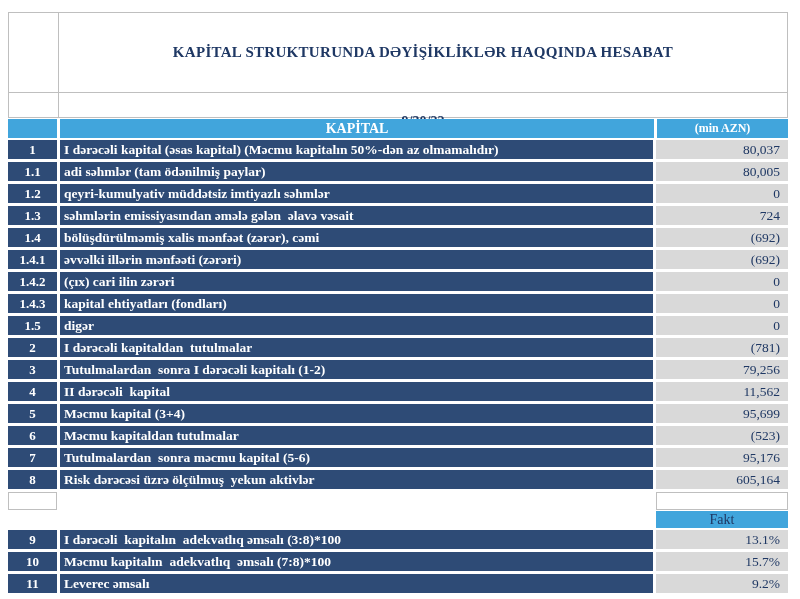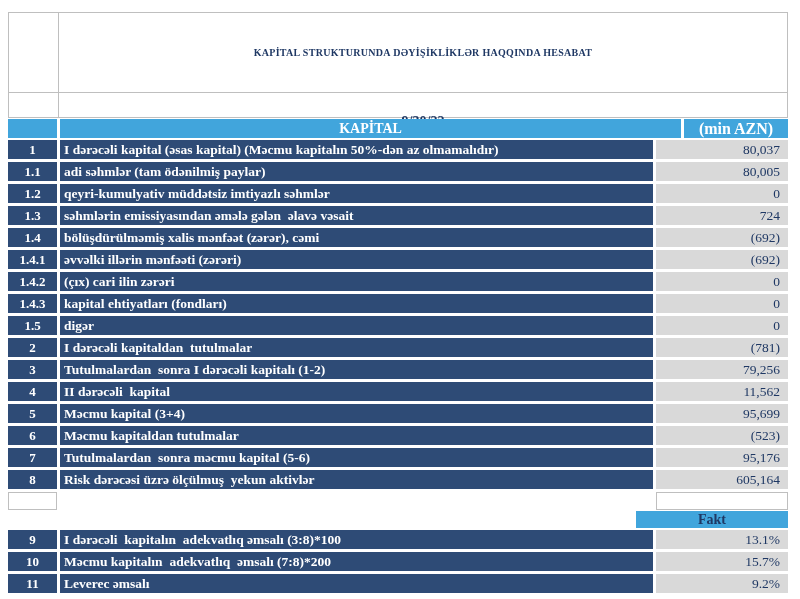--- a/index.html
+++ b/index.html
@@ -22,7 +22,7 @@
   .date-row{display:flex;height:24px;}
   .corner{width:49px;border-right:1px solid var(--grid-gray);flex:0 0 auto;}
   .title-cell,.date-cell{flex:1;display:flex;align-items:center;justify-content:center;}
-  .title-cell{color:var(--navy-text);font-weight:bold;font-size:10px;letter-spacing:.3px;text-align:center;}
+  .title-cell{color:var(--navy-text);font-weight:bold;font-size:15px;letter-spacing:.3px;text-align:center;}
   .date-cell{color:var(--navy-text);font-weight:bold;font-size:14px;margin-top:29px;}
 
   

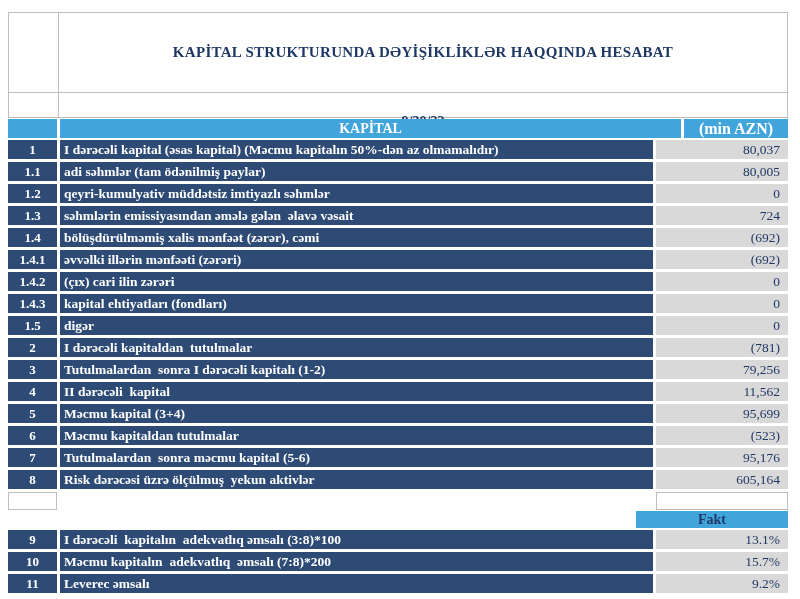--- a/index.html
+++ b/index.html
@@ -30,8 +30,8 @@
   .hdr-num{width:49px;flex:0 0 auto;background:var(--light-blue);}
   .hdr-main{flex:1;background:var(--light-blue);color:#fff;font-weight:bold;font-size:14px;
             display:flex;align-items:center;justify-content:center;}
-  .hdr-unit{width:104px;flex:0 0 auto;background:var(--light-blue);color:#fff;font-weight:bold;
-            font-size:16px;display:flex;align-items:center;justify-content:center;}
+  .hdr-unit{width:131px;flex:0 0 auto;background:var(--light-blue);color:#fff;font-weight:bold;
+            font-size:12px;display:flex;align-items:center;justify-content:center;}
 
   
   .rows{margin-top:2px;}

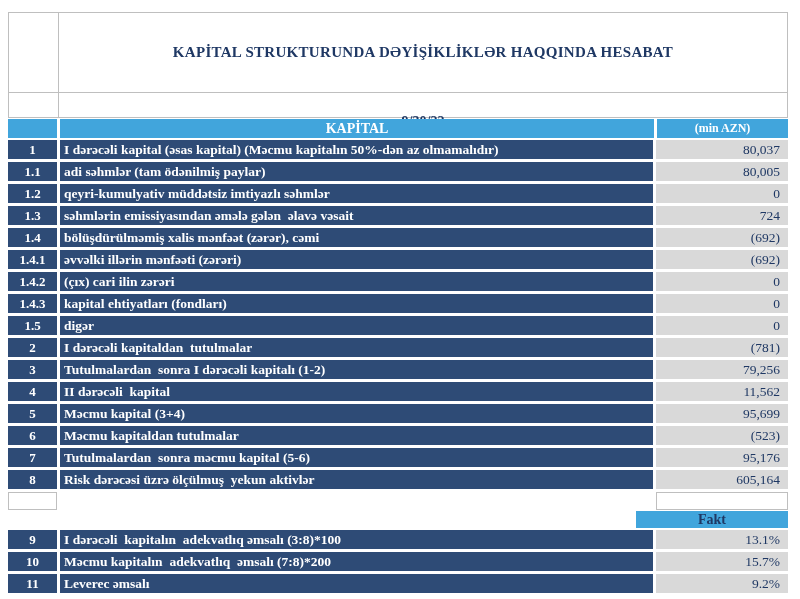--- a/index.html
+++ b/index.html
@@ -53,8 +53,8 @@
   
   .fakt-row{display:flex;height:17px;margin-top:1px;margin-bottom:2px;column-gap:3px;}
   .fakt-spacer{flex:1;}
-  .fakt-cell{width:152px;flex:0 0 auto;background:var(--light-blue);color:var(--navy-text);
-             font-weight:bold;font-size:14px;display:flex;align-items:center;justify-content:center;}
+  .fakt-cell{width:132px;flex:0 0 auto;background:var(--light-blue);color:var(--navy-text);
+             font-weight:normal;font-size:14px;display:flex;align-items:center;justify-content:center;}
 </style>
 </head>
 <body>

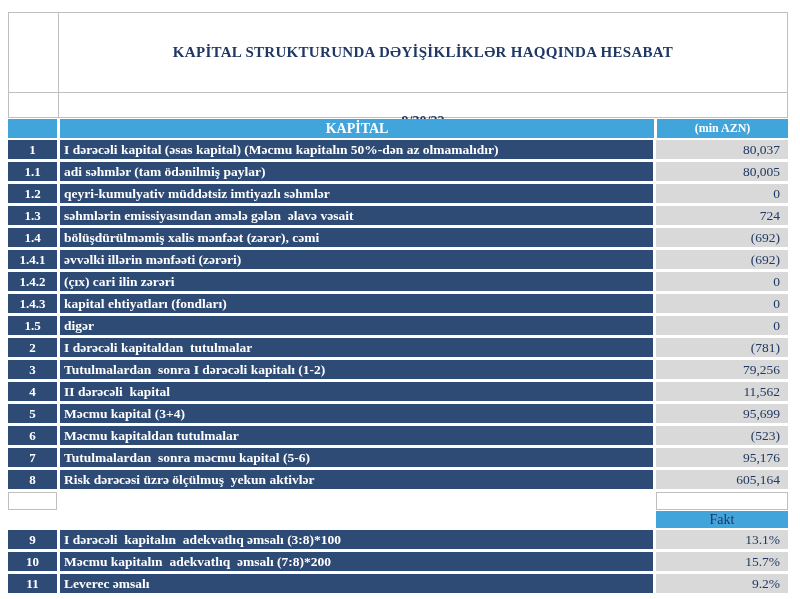--- a/index.html
+++ b/index.html
@@ -196,7 +196,7 @@
 
   <div class="row">
     <div class="cell num">10</div>
-    <div class="cell label">Məcmu kapitalın  adekvatlıq  əmsalı (7:8)*200</div>
+    <div class="cell label">Məcmu kapitalın  adekvatlıq  əmsalı (7:8)*100</div>
     <div class="cell value">15.7%</div>
   </div>
 

